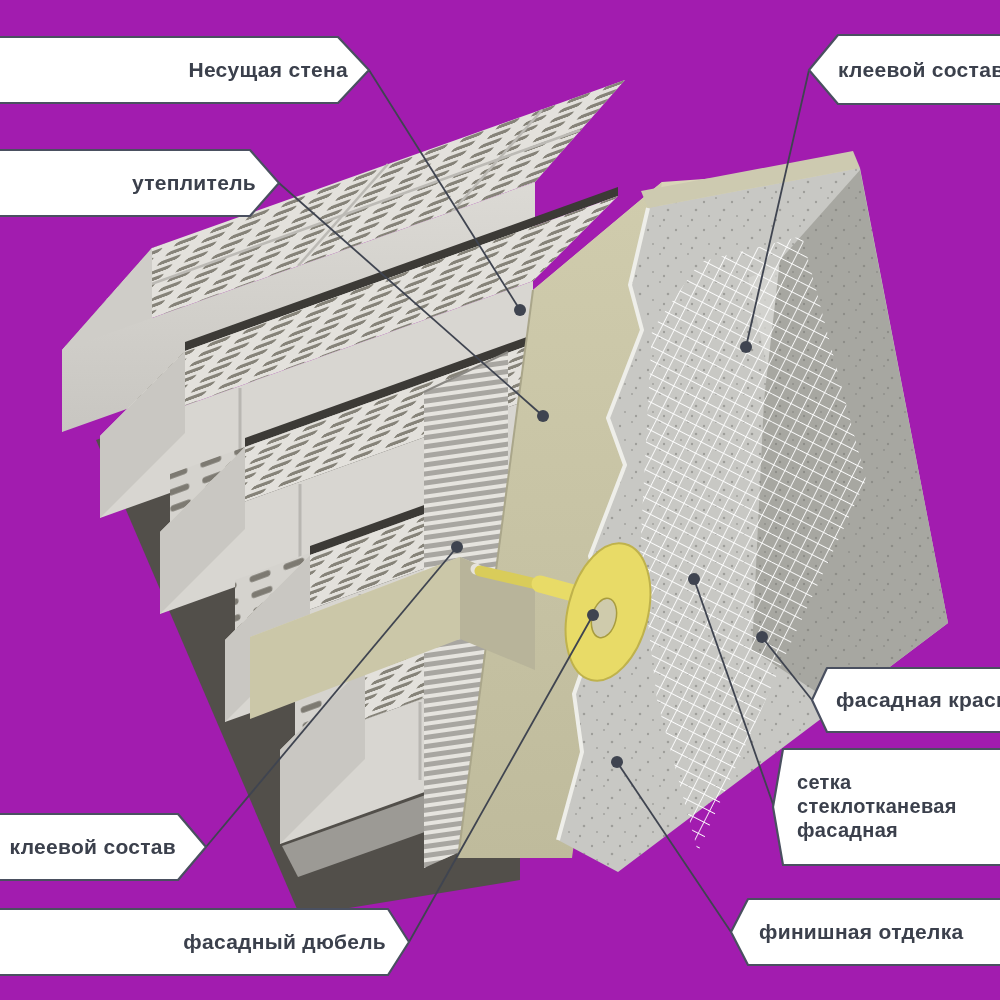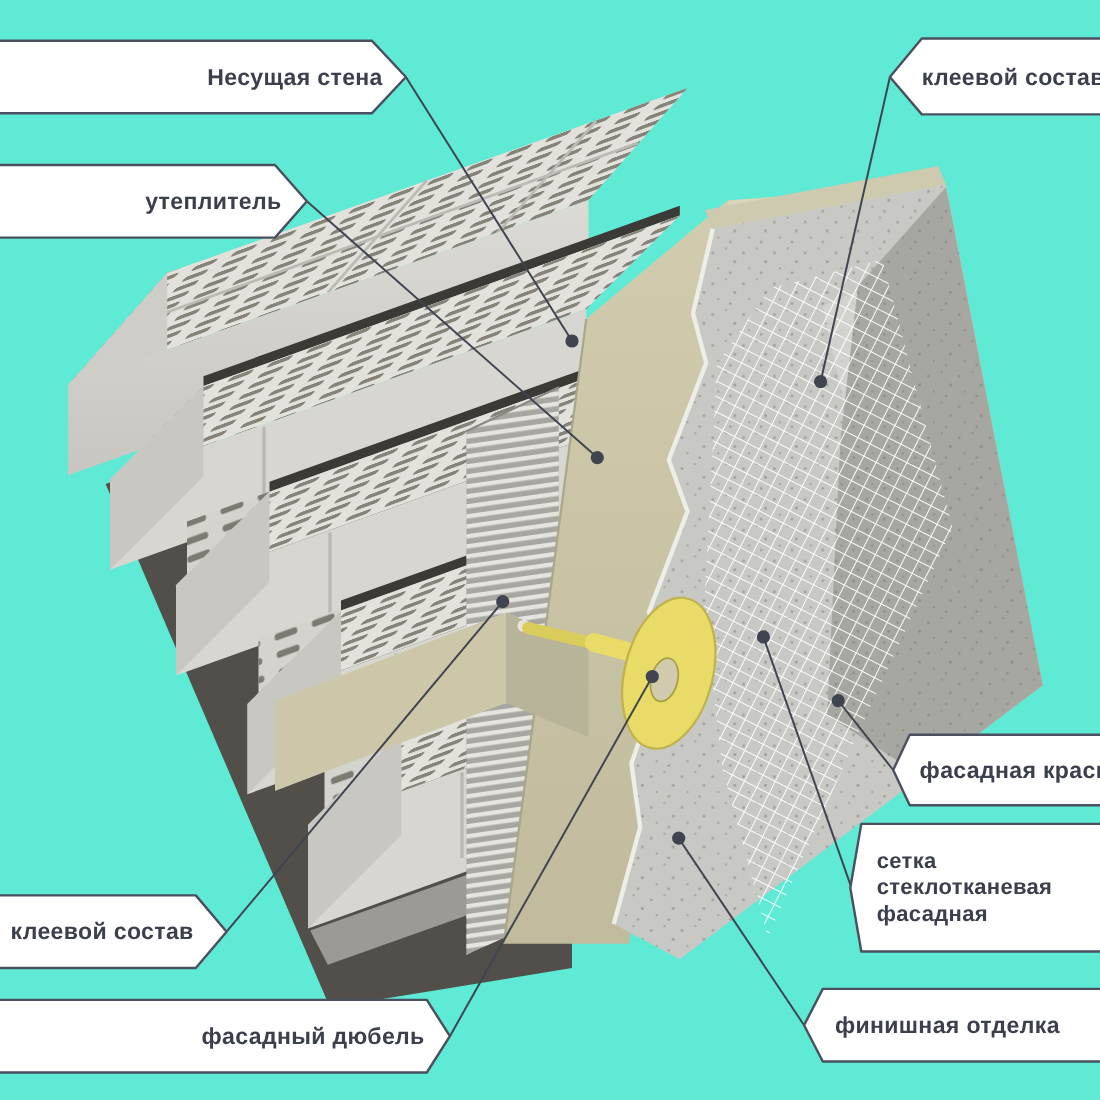--- a/index.html
+++ b/index.html
@@ -3,7 +3,7 @@
 <meta charset="utf-8">
 <style>
   html,body{margin:0;padding:0;background:#ffffff;}
-  .stage{width:1000px;height:1000px;position:relative;background:#5eead4;overflow:hidden;}
+  .stage{width:1000px;height:1000px;position:relative;background:#a21caf;overflow:hidden;}
   svg{display:block;}
   .banner{fill:#ffffff;stroke:#4a5060;stroke-width:2.2;stroke-linejoin:round;}
   .lbl{font-family:"Liberation Sans",sans-serif;font-weight:700;font-size:21px;fill:#3b404c;letter-spacing:.3px;}

